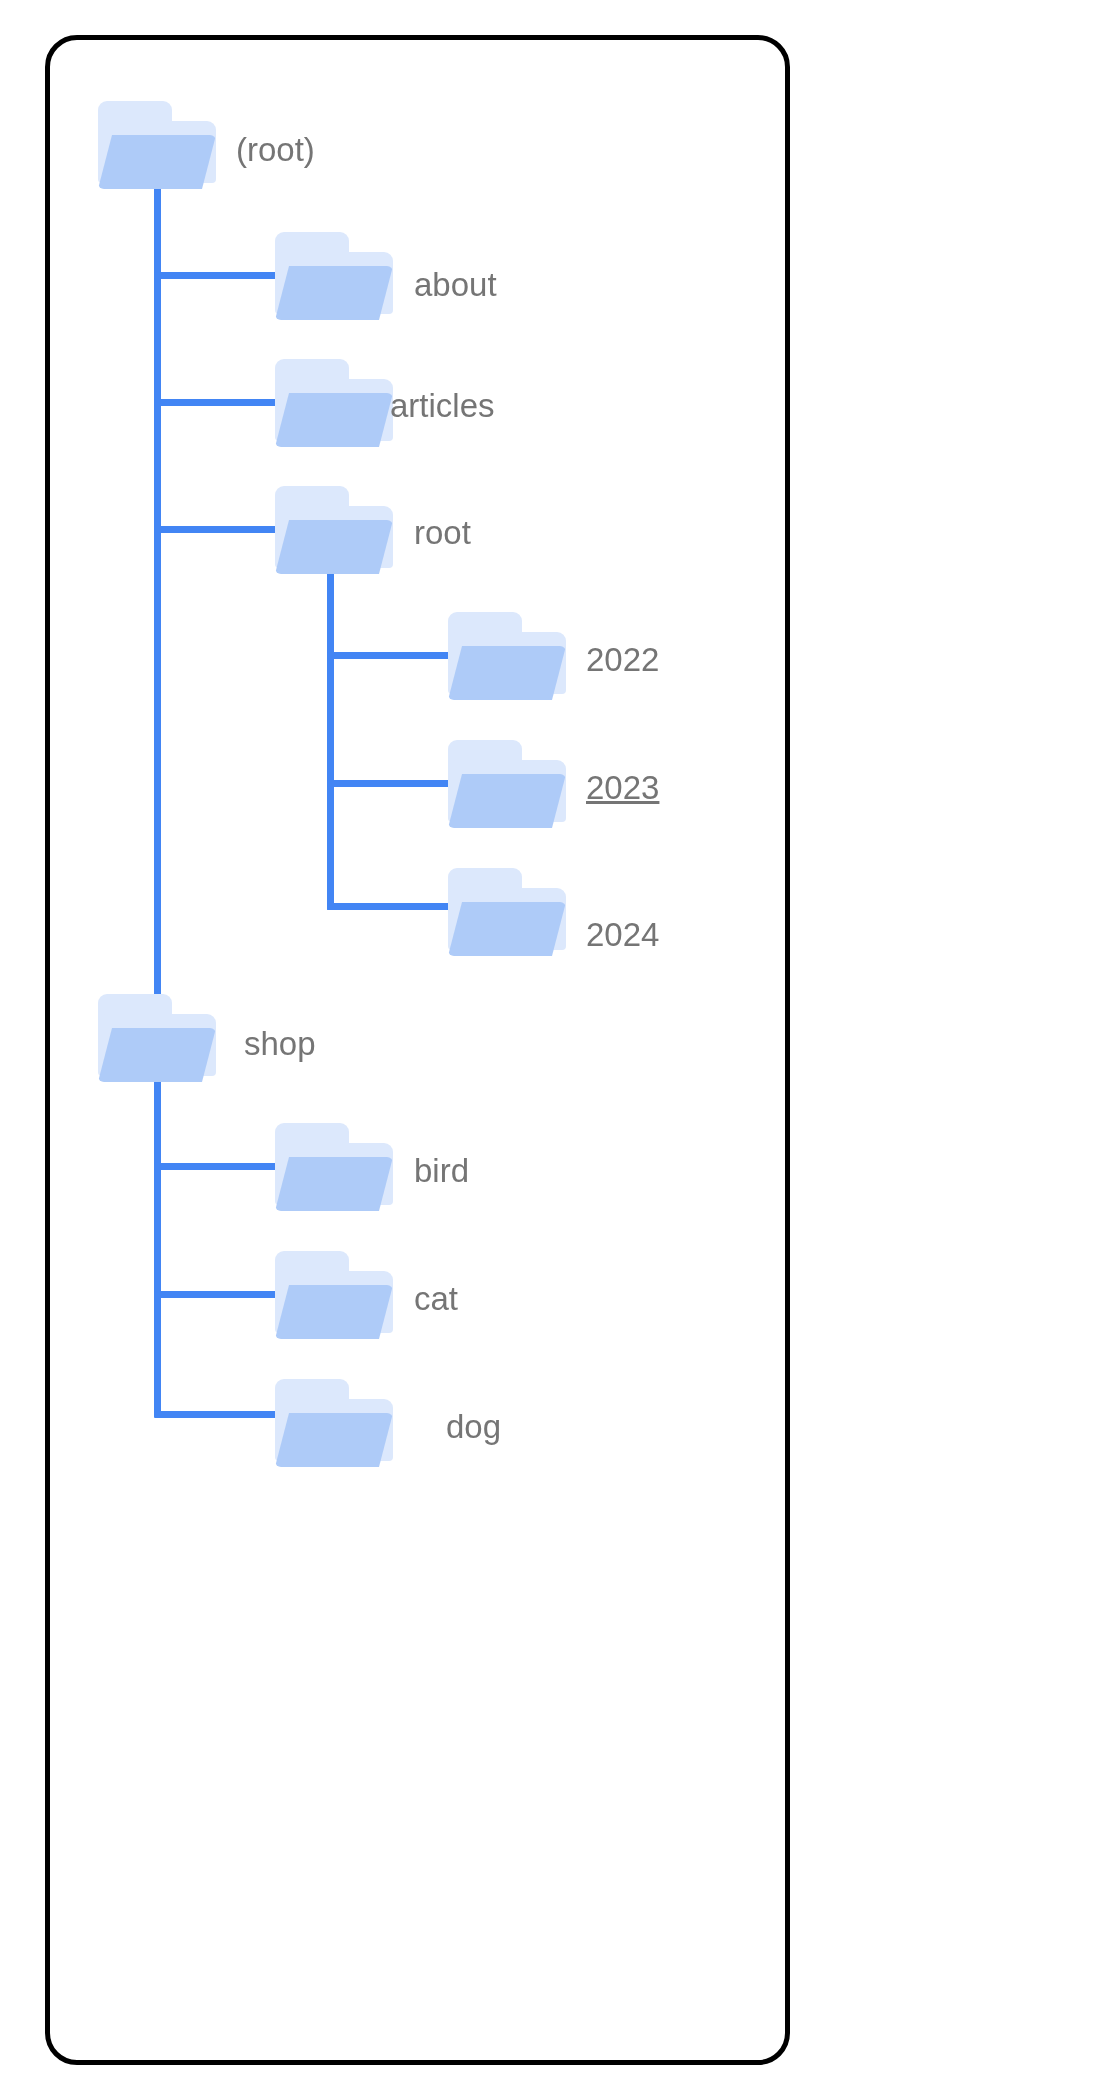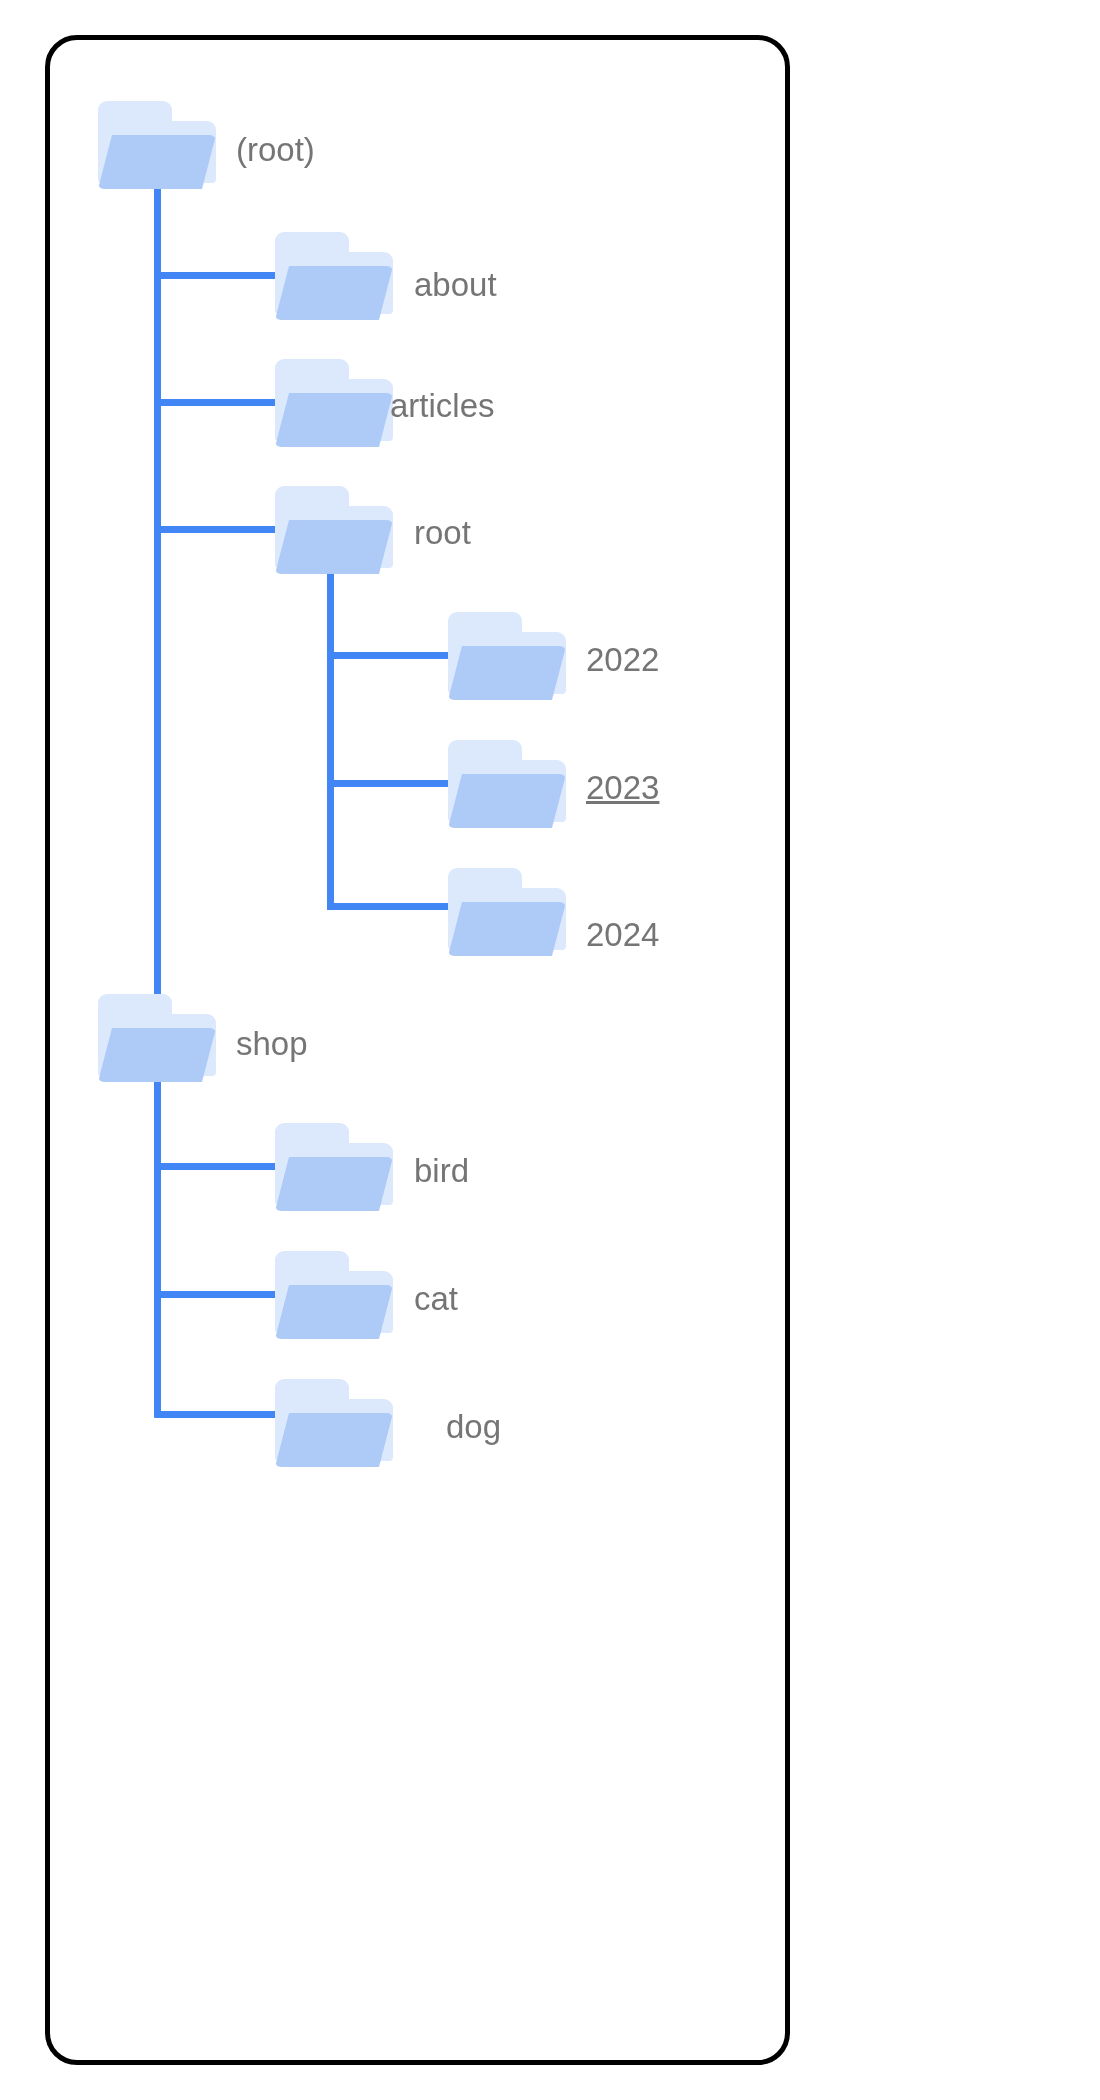--- a/index.html
+++ b/index.html
@@ -121,7 +121,7 @@
       <div class="fl-mid"></div>
       <div class="fl-front-shape"></div>
     </div>
-    <div class="label" style="left:236px;top:1027px;">shop</div>
+    <div class="label" style="left:244px;top:1027px;">shop</div>
 
     <div class="folder" style="left:275px;top:1119px;">
       <div class="fl-back"></div>

